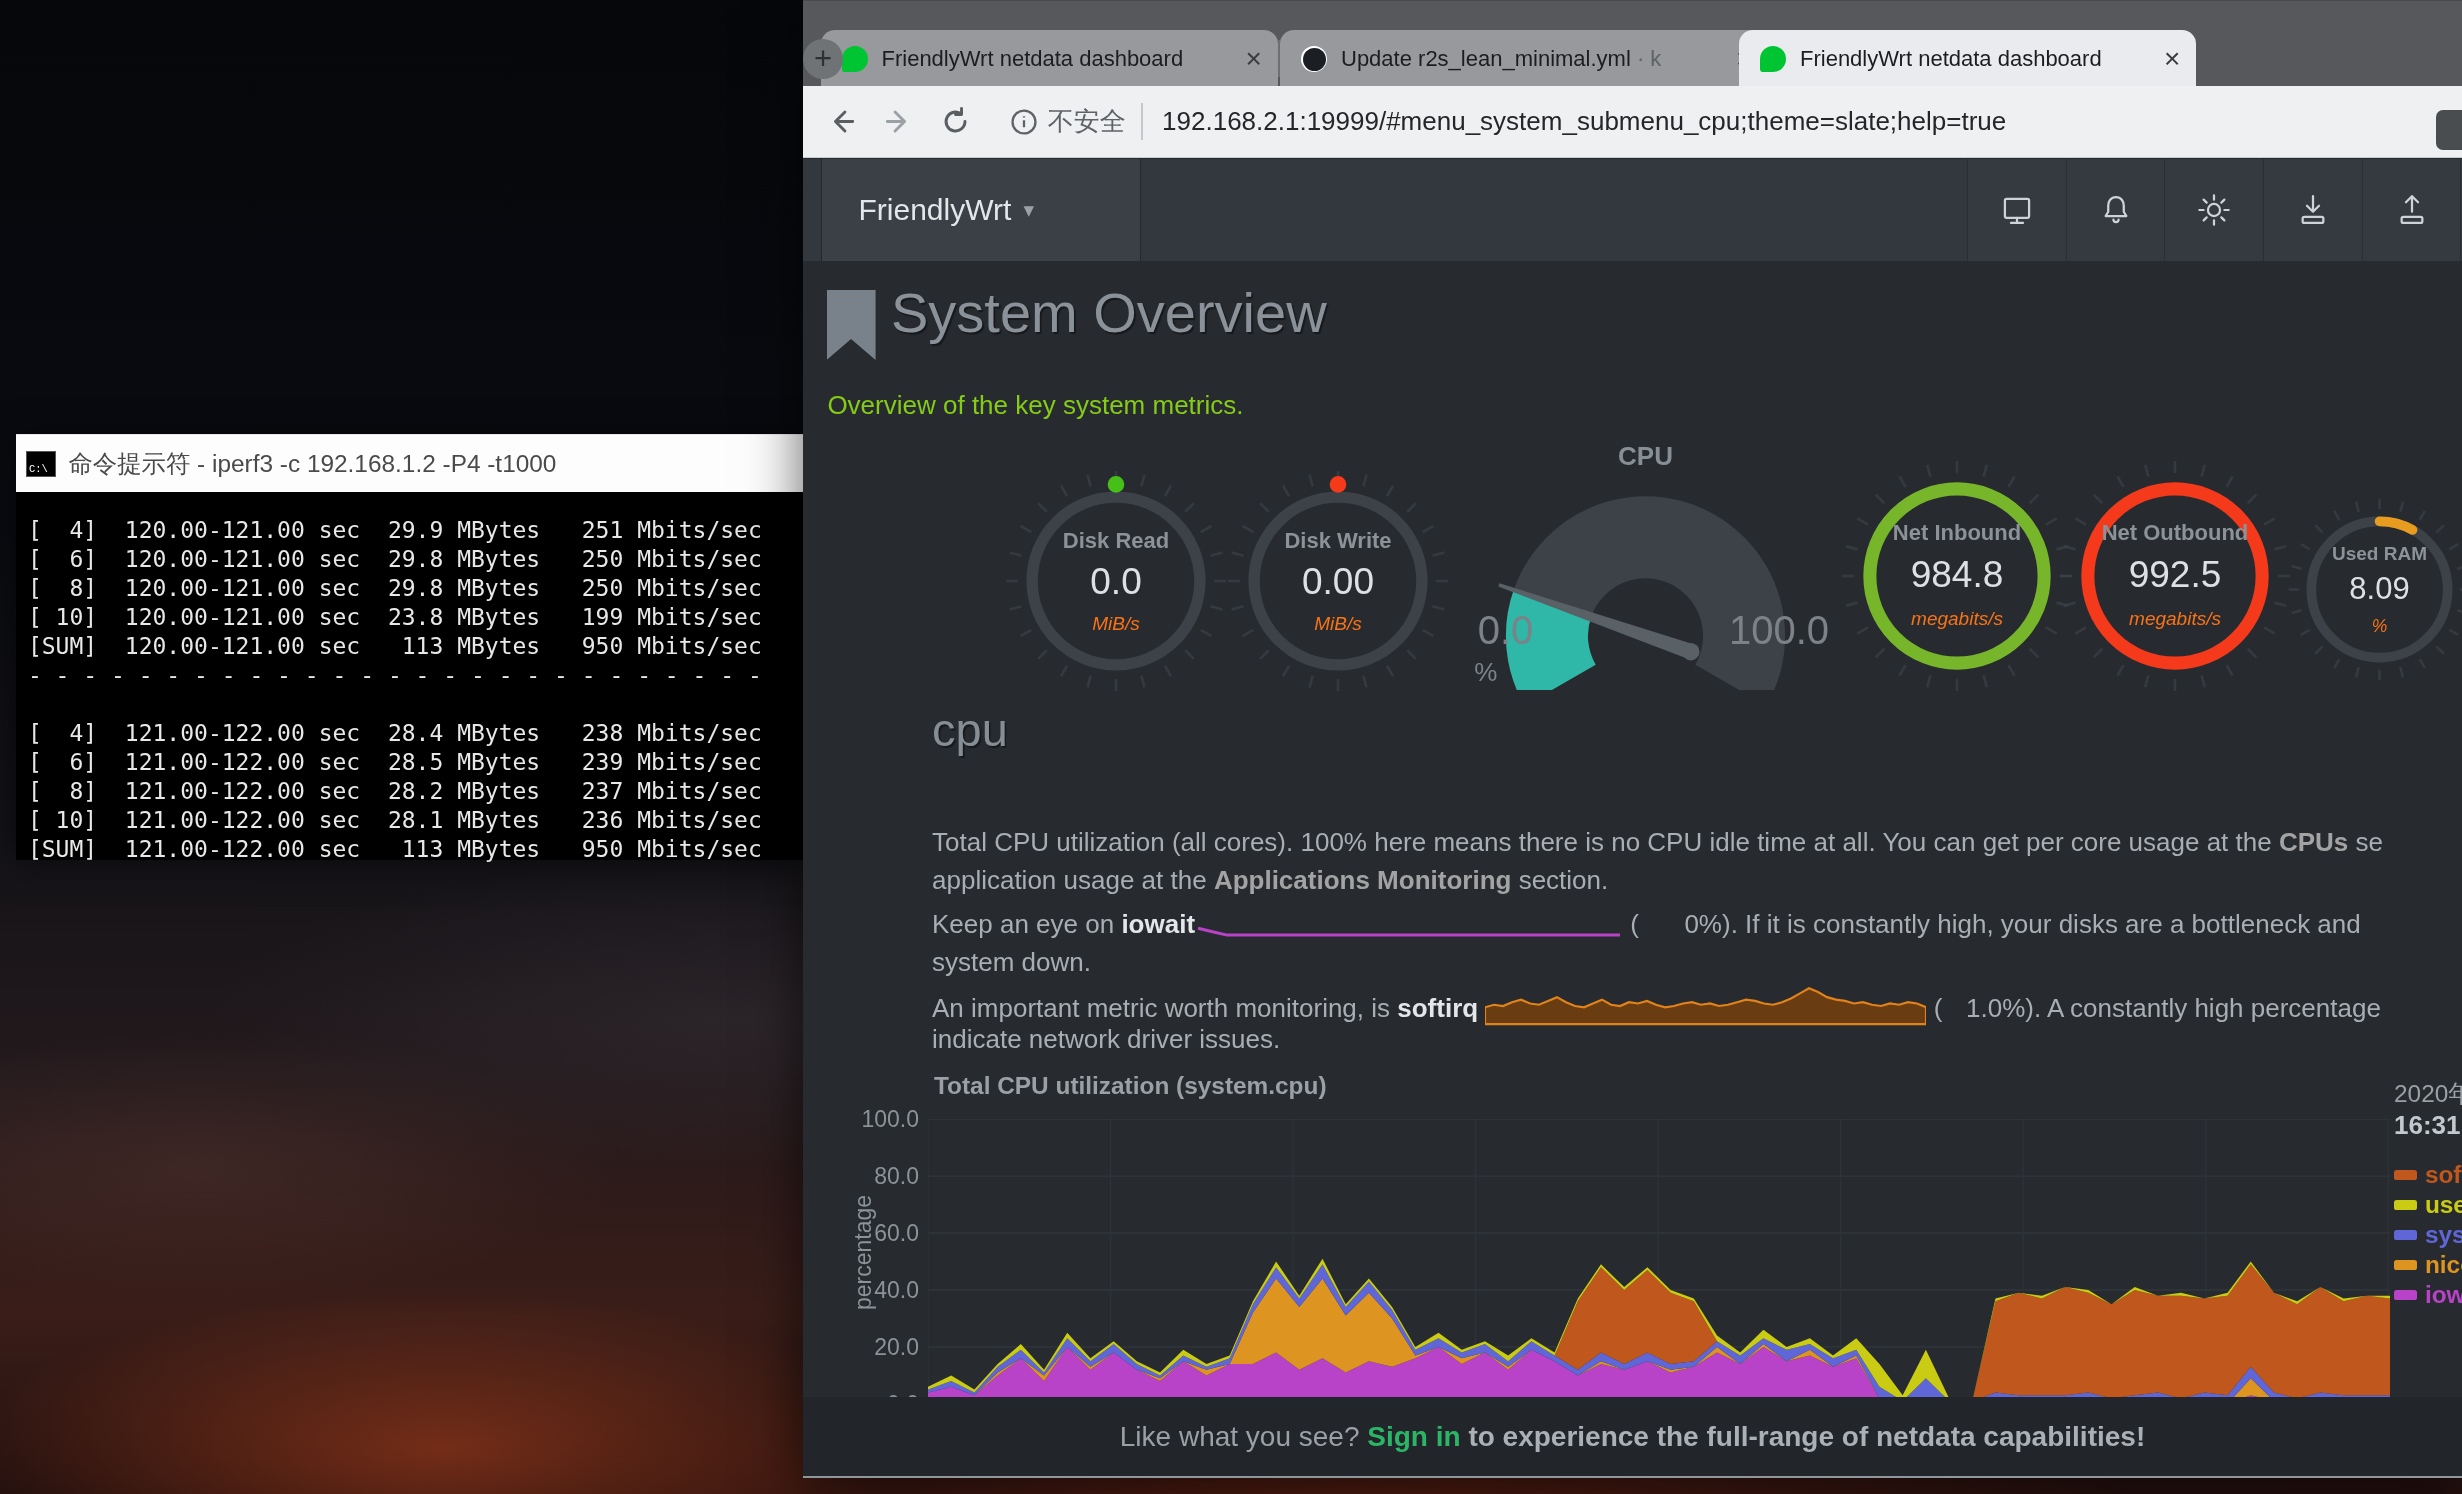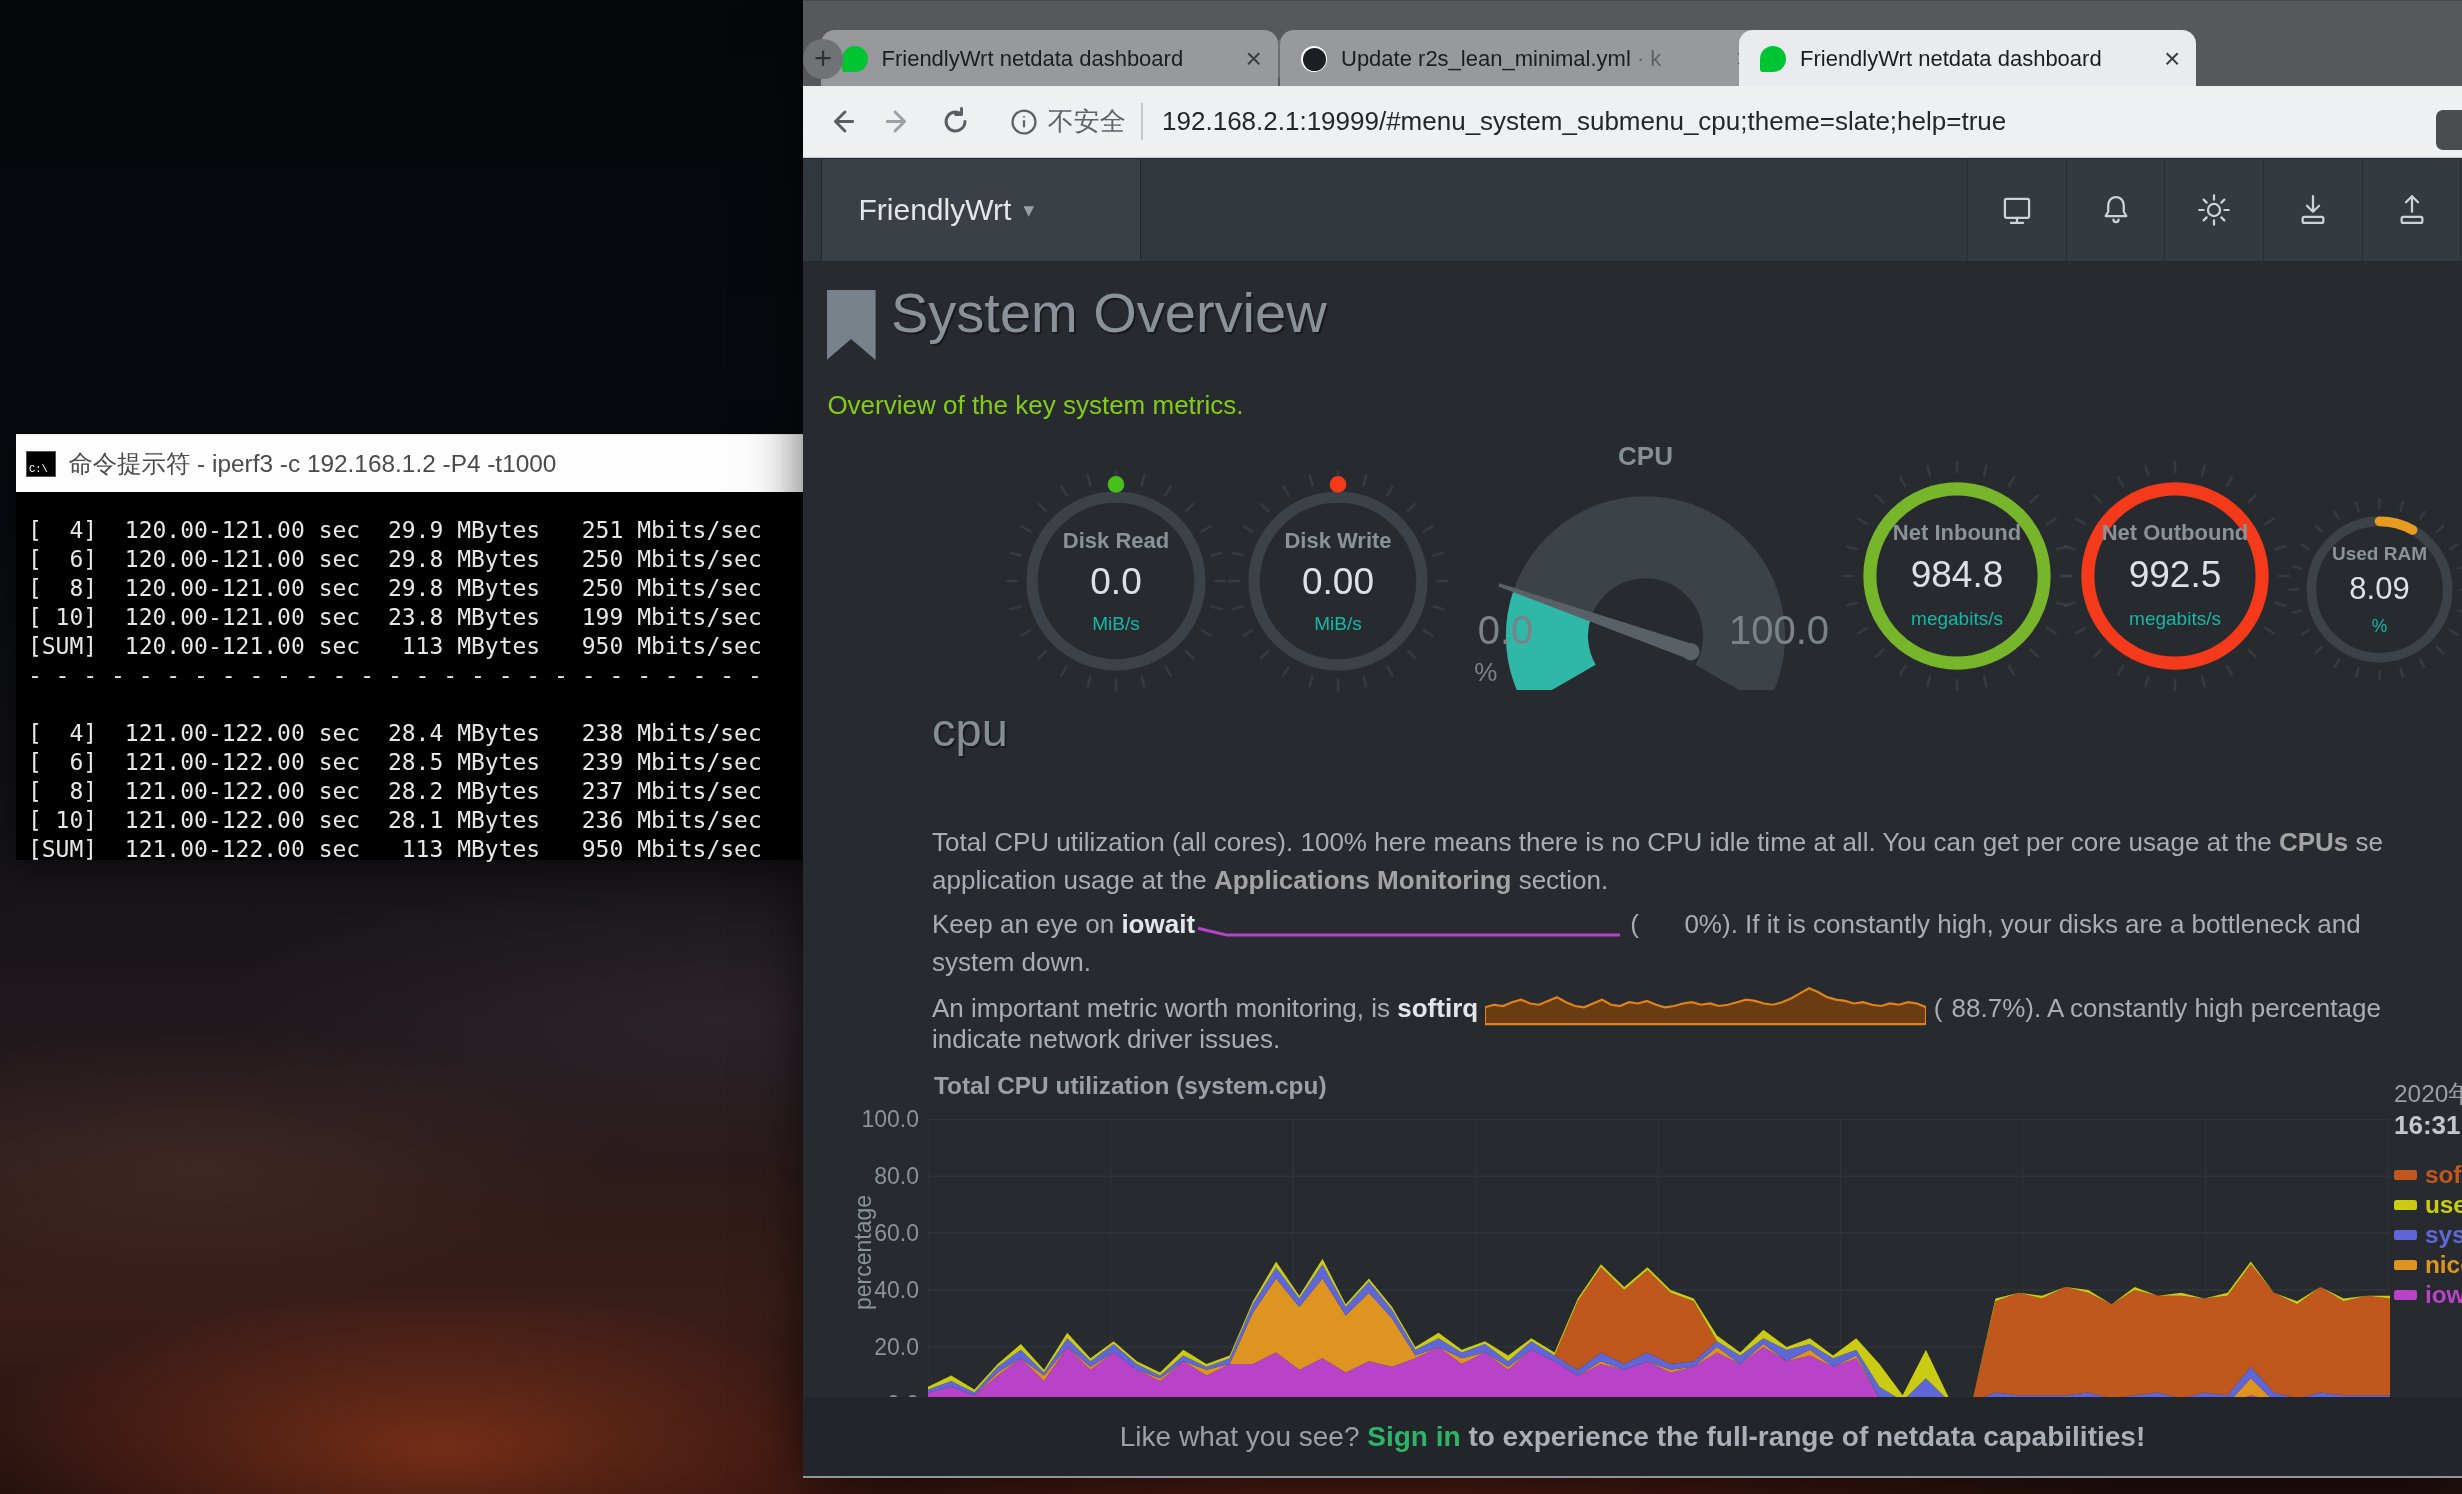--- a/index.html
+++ b/index.html
@@ -65,7 +65,7 @@
   .g-label,.g-value,.g-units{position:absolute;left:0;right:0;text-align:center;}
   .g-label{font-size:22px;color:#8b9298;font-weight:bold;}
   .g-value{font-size:37px;color:#dde1e4;}
-  .g-units{font-size:19px;color:#14b8a6;}
+  .g-units{font-size:19px;color:#f97316;font-style:italic;}
   .gauge.small .g-label{font-size:19px;}
   .gauge.small .g-value{font-size:31px;}
   .gauge.small .g-units{font-size:17.5px;}

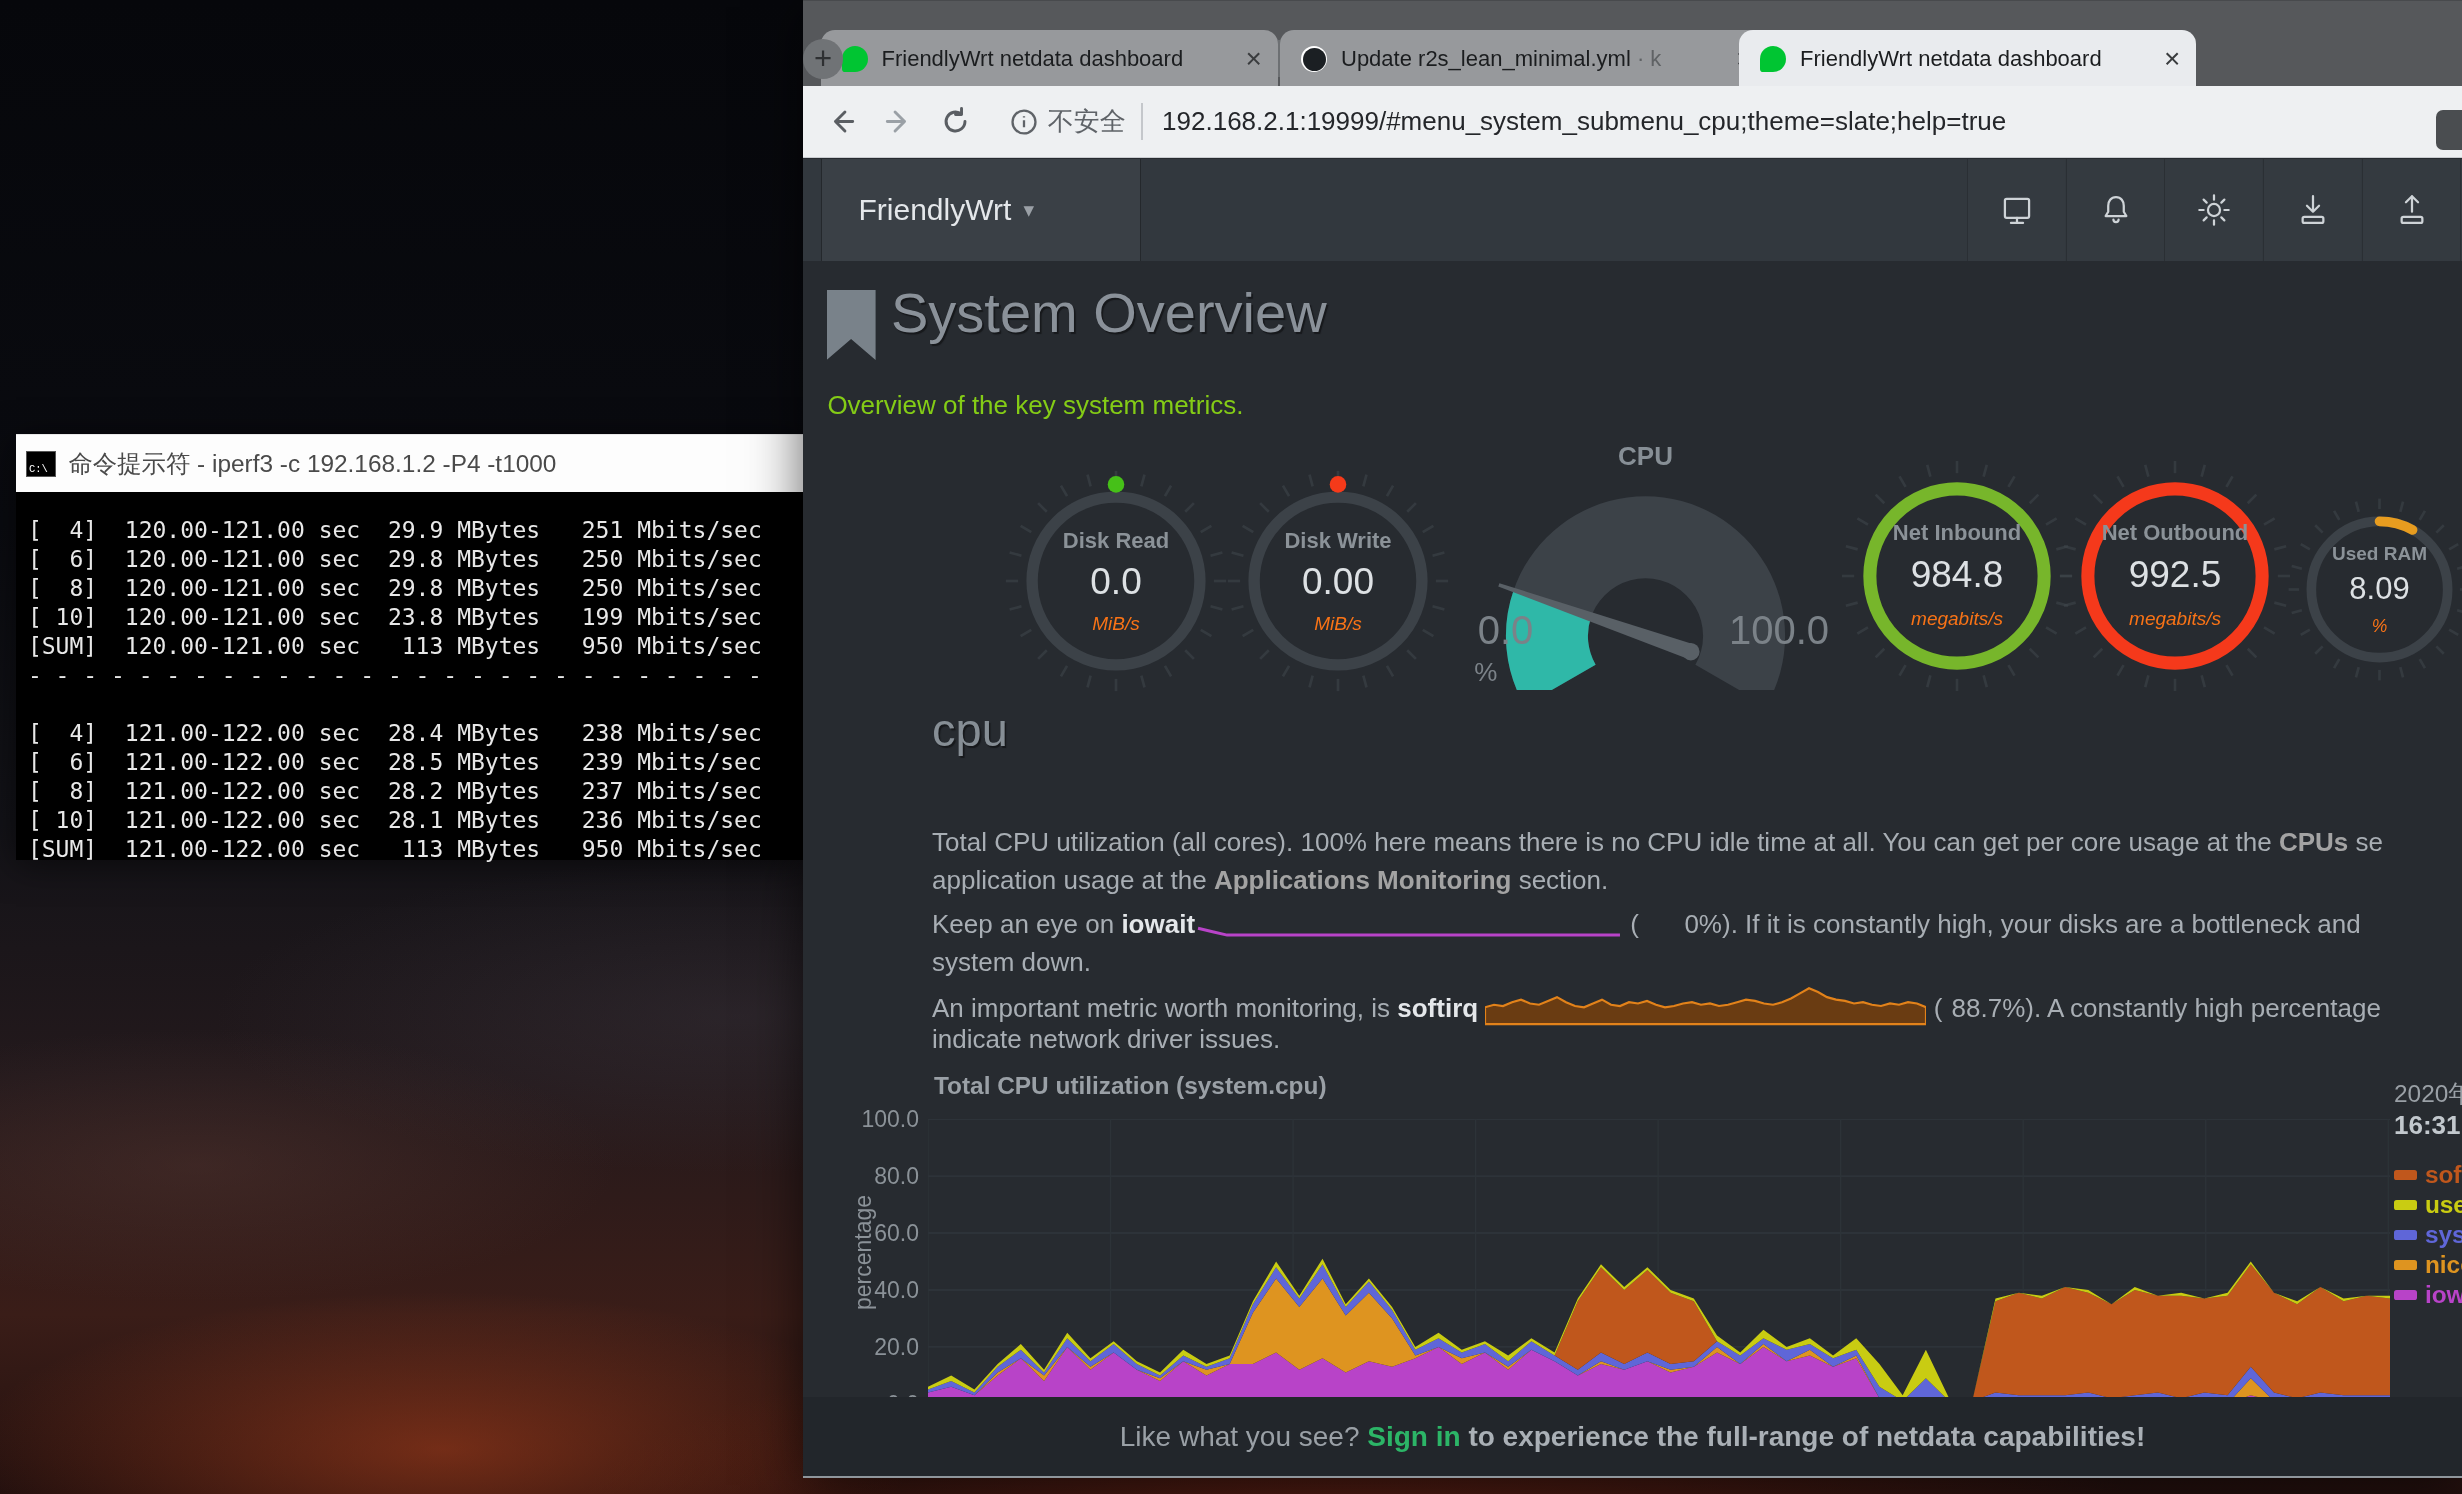--- a/index.html
+++ b/index.html
@@ -401,7 +401,7 @@
     <div class="pline" style="top:723px;"><span>An important metric worth monitoring, is </span><b>softirq</b> <span class="spark"><svg id="spark-softirq" width="441" height="42" viewBox="0 0 505 48">
             <path d="M0,46 L0,26.6 L10.306122448979592,23.7 L20.612244897959183,25.150000000000002 L30.918367346938776,20.8 L41.224489795918366,17.900000000000002 L51.53061224489796,22.25 L61.83673469387755,23.7 L72.14285714285714,19.35 L82.44897959183673,15 L92.75510204081633,20.8 L103.06122448979592,25.150000000000002 L113.36734693877551,26.6 L123.6734693877551,22.25 L133.9795918367347,17.900000000000002 L144.28571428571428,23.7 L154.59183673469389,25.150000000000002 L164.89795918367346,20.8 L175.20408163265307,22.25 L185.51020408163265,19.35 L195.81632653061223,23.7 L206.12244897959184,26.6 L216.42857142857142,25.150000000000002 L226.73469387755102,22.25 L237.04081632653063,20.8 L247.3469387755102,23.7 L257.6530612244898,22.25 L267.9591836734694,25.150000000000002 L278.265306122449,23.7 L288.57142857142856,20.8 L298.87755102040813,17.900000000000002 L309.18367346938777,19.35 L319.48979591836735,22.25 L329.7959183673469,23.7 L340.1020408163265,20.8 L350.40816326530614,16.45 L360.7142857142857,10.649999999999999 L371.0204081632653,4.850000000000001 L381.3265306122449,9.200000000000003 L391.63265306122446,15 L401.9387755102041,17.900000000000002 L412.2448979591837,19.35 L422.5510204081633,22.25 L432.85714285714283,20.8 L443.1632653061224,23.7 L453.46938775510205,25.150000000000002 L463.7755102040816,22.25 L474.08163265306126,23.7 L484.3877551020408,20.8 L494.6938775510204,22.25 L505,26.6 L505,46 Z" fill="#6a3c12"></path>
             <path d="M0,46 L0,26.6 L10.306122448979592,23.7 L20.612244897959183,25.150000000000002 L30.918367346938776,20.8 L41.224489795918366,17.900000000000002 L51.53061224489796,22.25 L61.83673469387755,23.7 L72.14285714285714,19.35 L82.44897959183673,15 L92.75510204081633,20.8 L103.06122448979592,25.150000000000002 L113.36734693877551,26.6 L123.6734693877551,22.25 L133.9795918367347,17.900000000000002 L144.28571428571428,23.7 L154.59183673469389,25.150000000000002 L164.89795918367346,20.8 L175.20408163265307,22.25 L185.51020408163265,19.35 L195.81632653061223,23.7 L206.12244897959184,26.6 L216.42857142857142,25.150000000000002 L226.73469387755102,22.25 L237.04081632653063,20.8 L247.3469387755102,23.7 L257.6530612244898,22.25 L267.9591836734694,25.150000000000002 L278.265306122449,23.7 L288.57142857142856,20.8 L298.87755102040813,17.900000000000002 L309.18367346938777,19.35 L319.48979591836735,22.25 L329.7959183673469,23.7 L340.1020408163265,20.8 L350.40816326530614,16.45 L360.7142857142857,10.649999999999999 L371.0204081632653,4.850000000000001 L381.3265306122449,9.200000000000003 L391.63265306122446,15 L401.9387755102041,17.900000000000002 L412.2448979591837,19.35 L422.5510204081633,22.25 L432.85714285714283,20.8 L443.1632653061224,23.7 L453.46938775510205,25.150000000000002 L463.7755102040816,22.25 L474.08163265306126,23.7 L484.3877551020408,20.8 L494.6938775510204,22.25 L505,26.6 L505,46 Z" fill="none" stroke="#e2821a" stroke-width="2.5"></path>
-          </svg></span> <span>(</span><span class="sparkval">88.7%</span><span>). A constantly high percentage</span></div>
+          </svg></span> <span>(</span><span class="sparkval">1.0%</span><span>). A constantly high percentage</span></div>
     <div class="pline" style="top:763px;"><span>indicate network driver issues.</span></div>
 
     <div class="abs chart-title">Total CPU utilization (system.cpu)</div>

